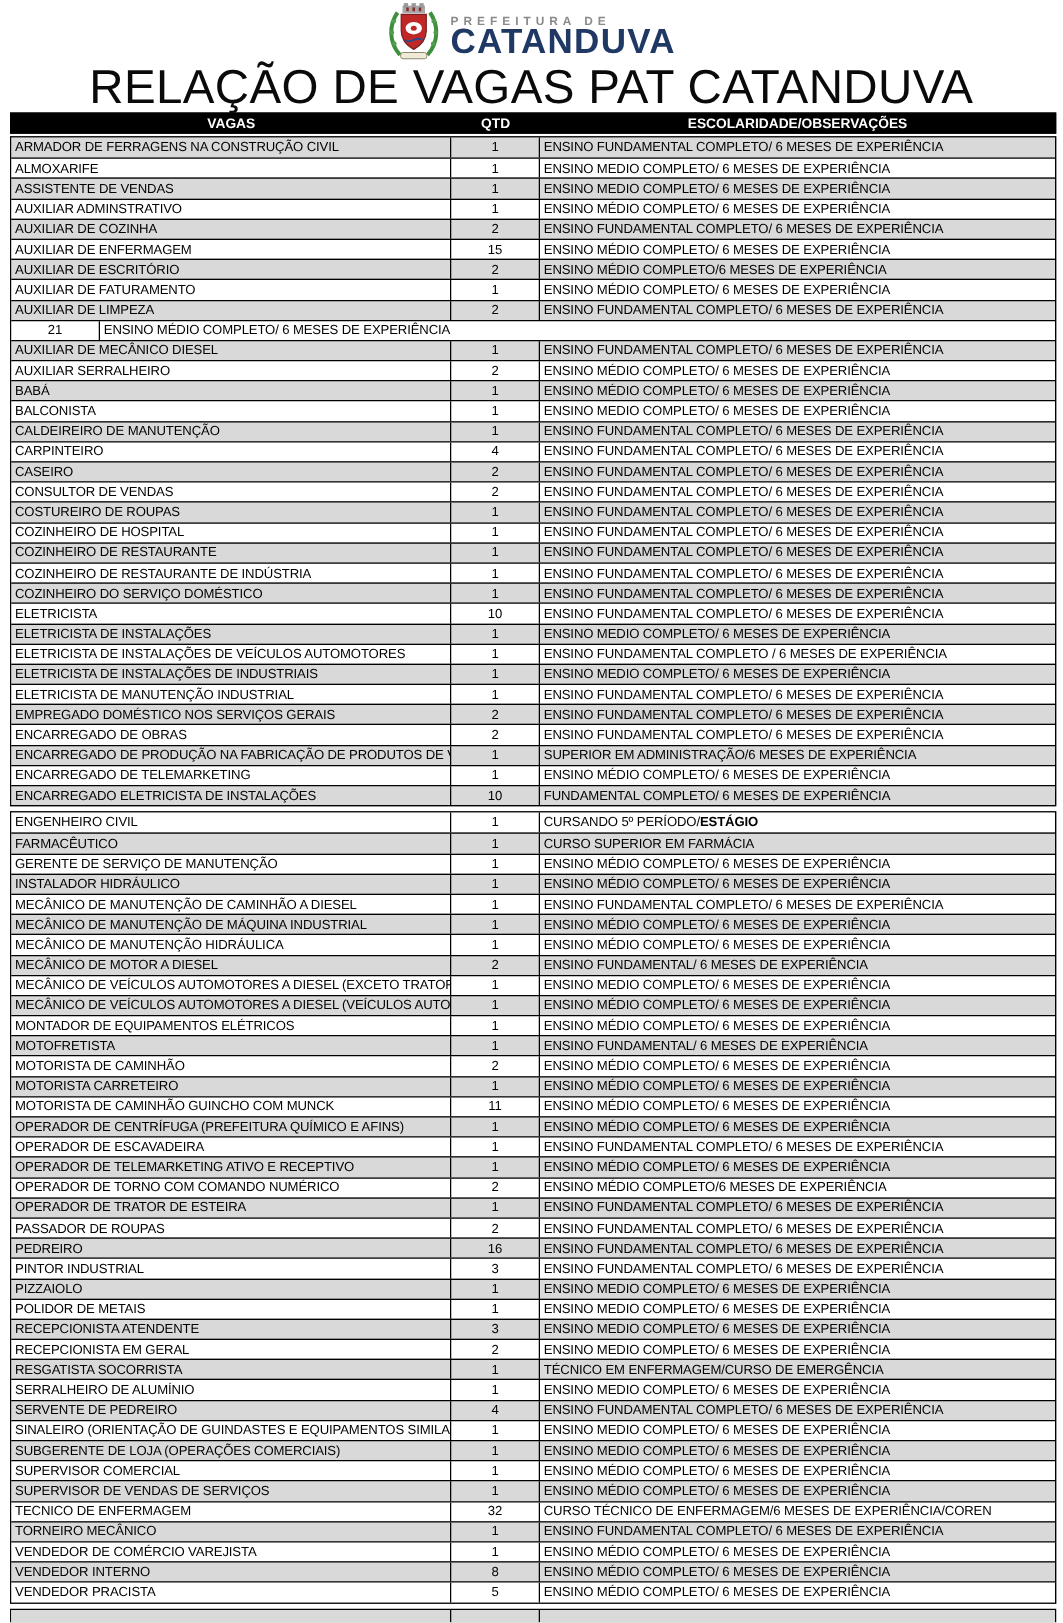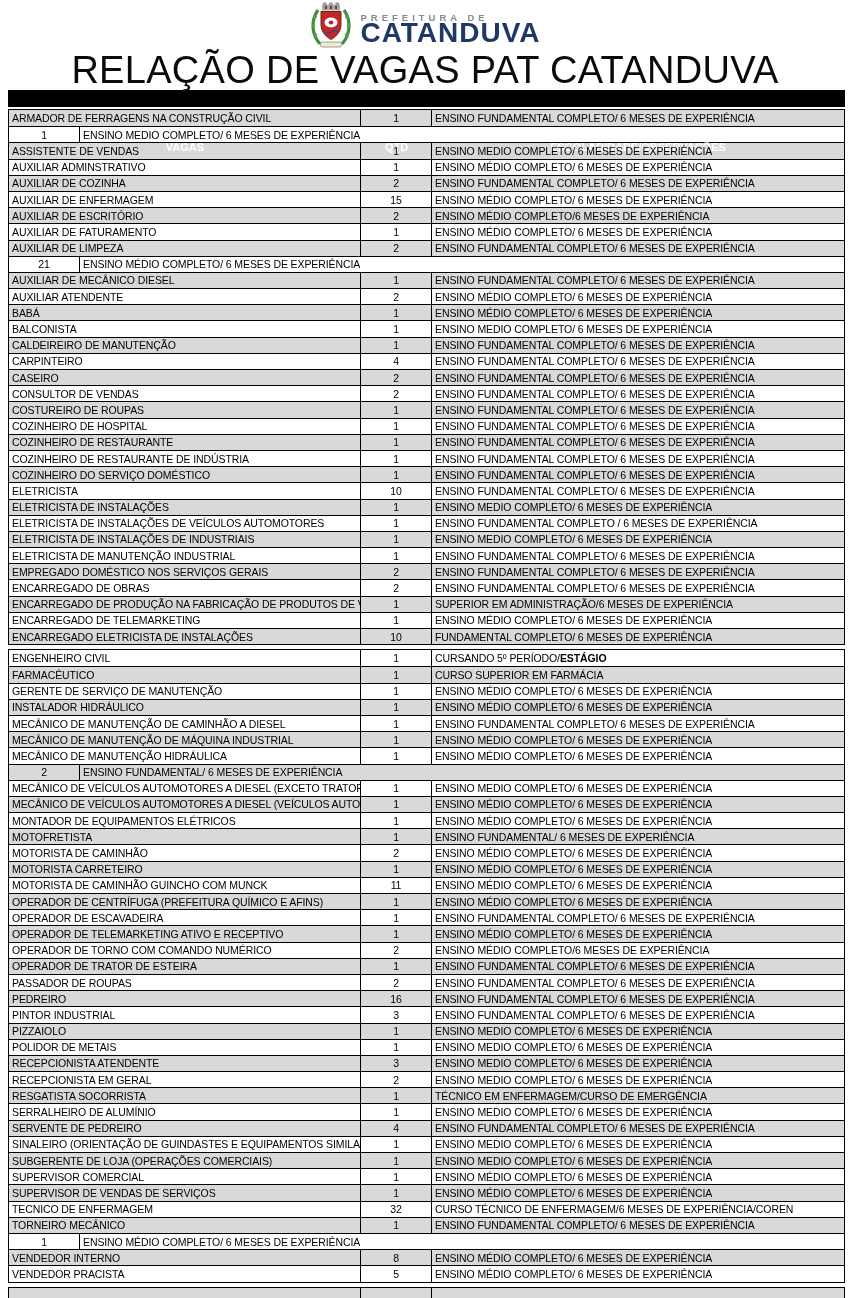--- a/index.html
+++ b/index.html
@@ -24,7 +24,7 @@
   }
   .hdrbox{margin-top:3px;height:17px;background:#000;}
   .gap2{height:2px;} .gap4{height:4px;}
-  .hrow{display:flex;height:100%;color:#fff;font-weight:bold;font-size:11px;margin-top:48px;}
+  .hrow{display:flex;height:100%;color:#fff;font-weight:bold;font-size:11px;}
   .hc{display:flex;align-items:center;justify-content:center;overflow:hidden;white-space:nowrap;height:100%;box-sizing:border-box;}
   .hc1{width:352px;} .hc2{width:71px;} .hc3{flex:1;}
   .row{

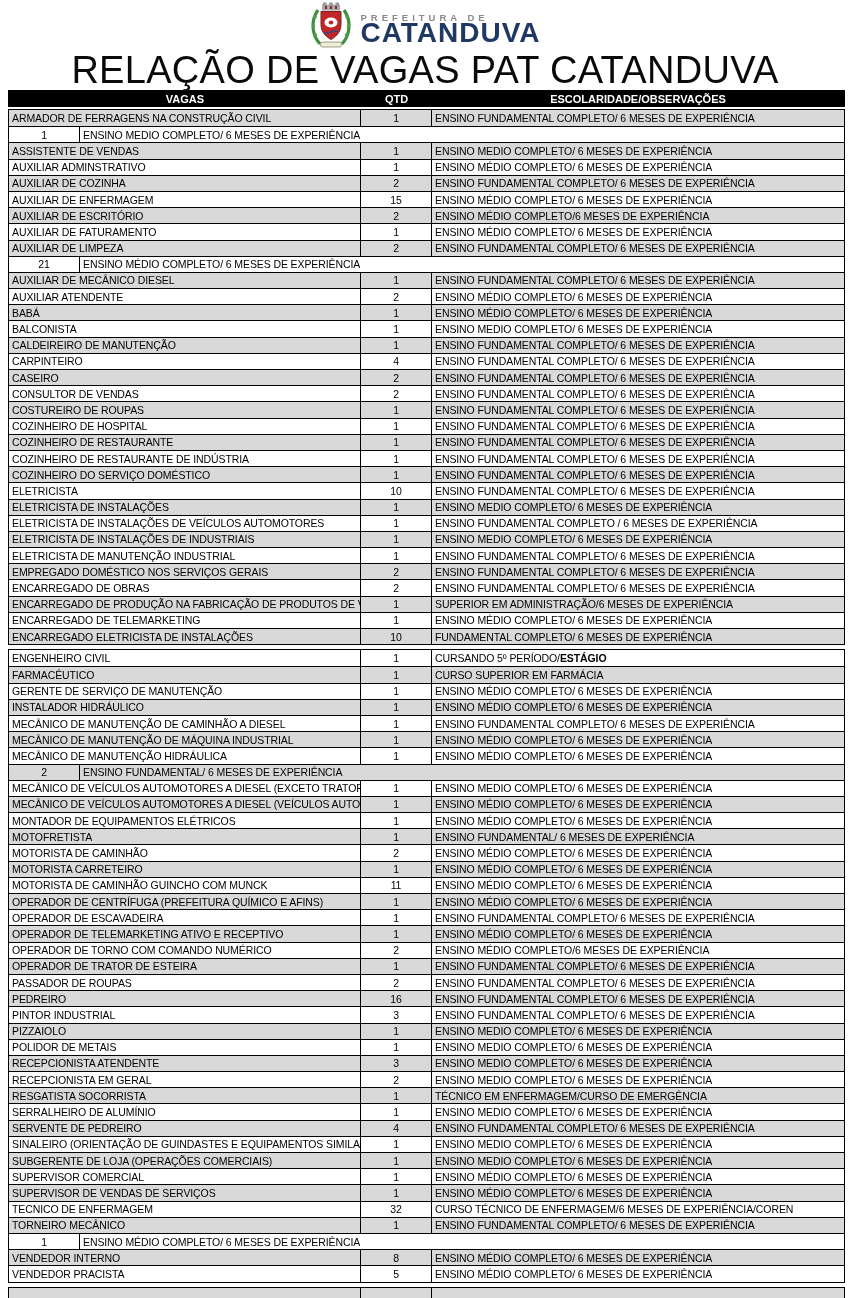--- a/index.html
+++ b/index.html
@@ -98,6 +98,7 @@
         <div class="c c3">ENSINO FUNDAMENTAL COMPLETO/ 6 MESES DE EXPERIÊNCIA</div>
       </div>
       <div class="row">
+        <div class="c c1">ALMOXARIFE</div>
         <div class="c c2">1</div>
         <div class="c c3">ENSINO MEDIO COMPLETO/ 6 MESES DE EXPERIÊNCIA</div>
       </div>

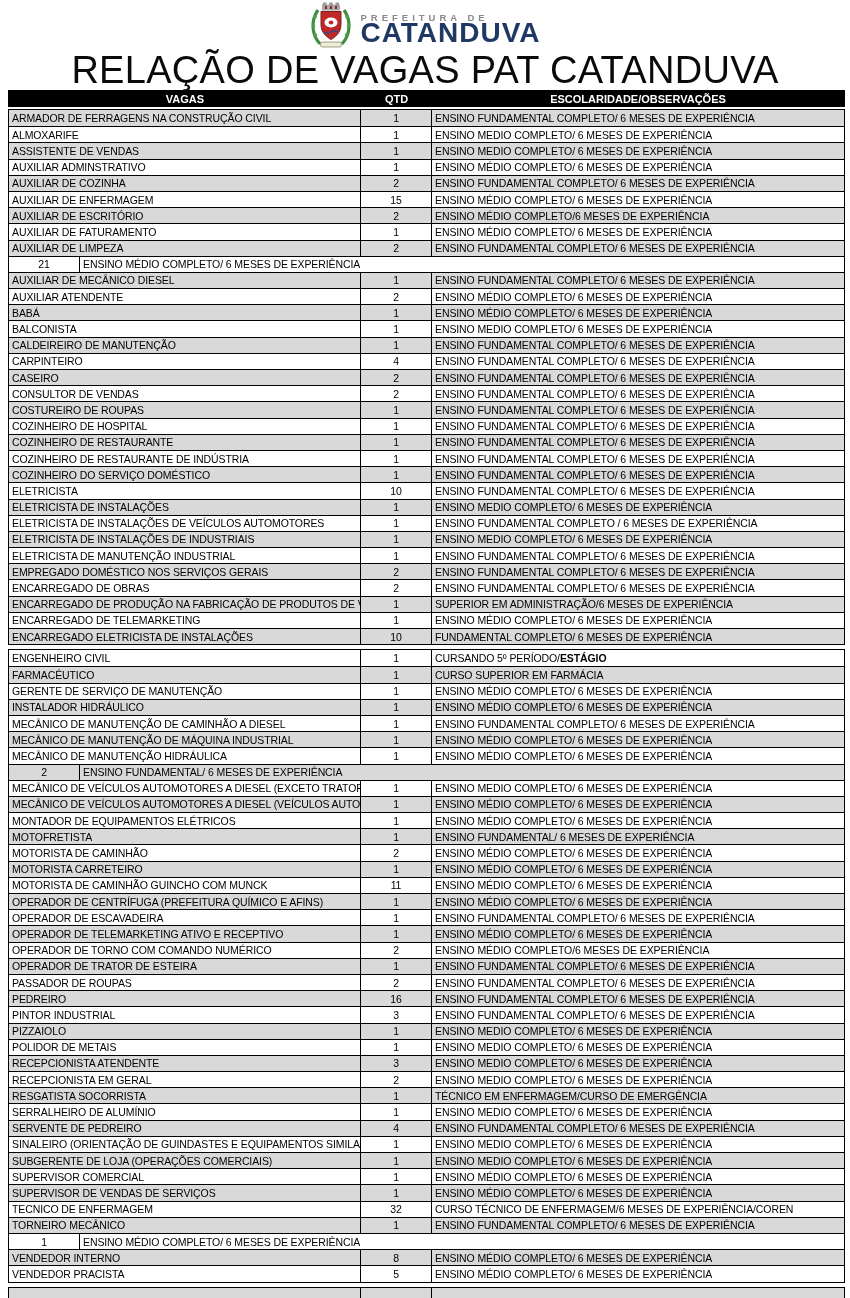--- a/index.html
+++ b/index.html
@@ -147,7 +147,7 @@
         <div class="c c3">ENSINO FUNDAMENTAL COMPLETO/ 6 MESES DE EXPERIÊNCIA</div>
       </div>
       <div class="row">
-        <div class="c c1">AUXILIAR ATENDENTE</div>
+        <div class="c c1">AUXILIAR SERRALHEIRO</div>
         <div class="c c2">2</div>
         <div class="c c3">ENSINO MÉDIO COMPLETO/ 6 MESES DE EXPERIÊNCIA</div>
       </div>

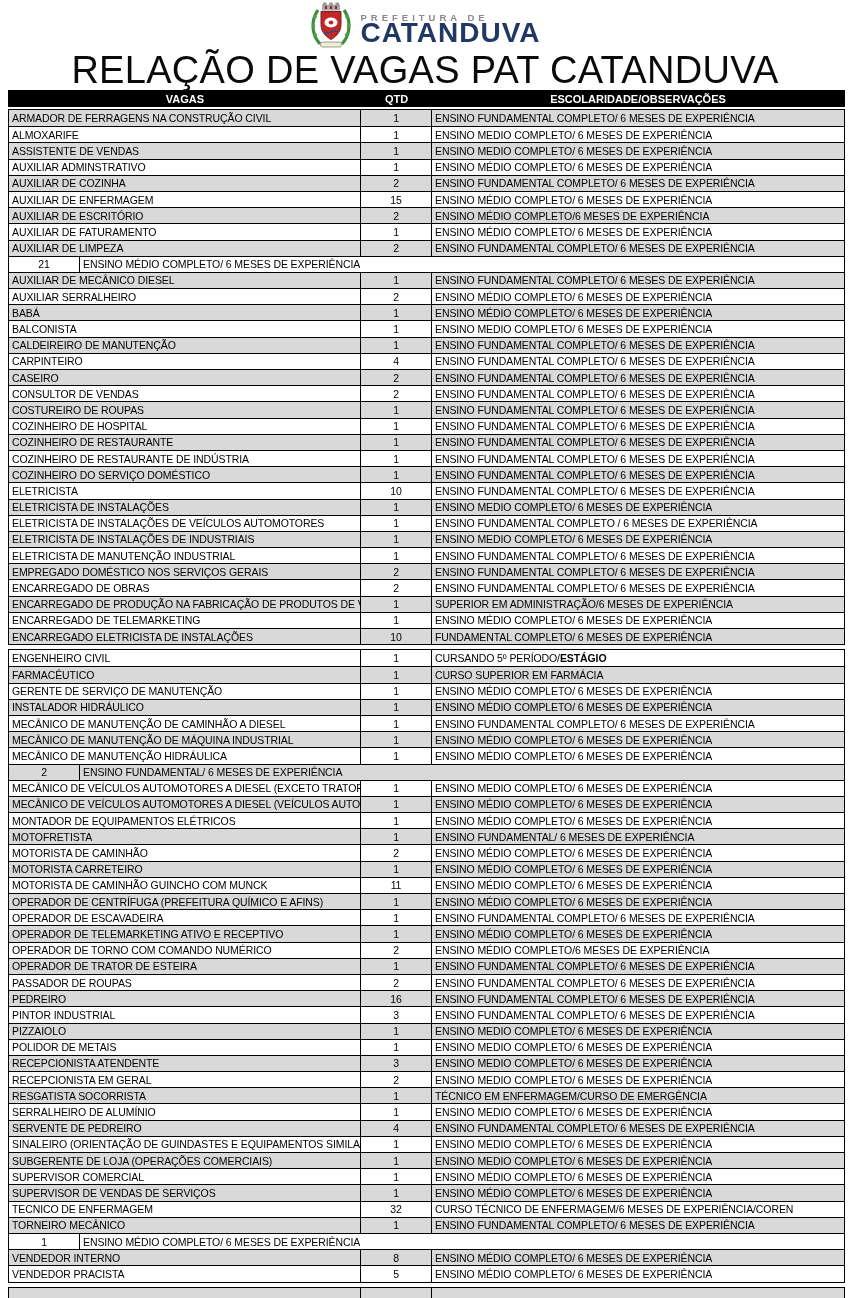--- a/index.html
+++ b/index.html
@@ -297,6 +297,7 @@
         <div class="c c3">ENSINO MÉDIO COMPLETO/ 6 MESES DE EXPERIÊNCIA</div>
       </div>
       <div class="row alt">
+        <div class="c c1">MECÂNICO DE MOTOR A DIESEL</div>
         <div class="c c2">2</div>
         <div class="c c3">ENSINO FUNDAMENTAL/ 6 MESES DE EXPERIÊNCIA</div>
       </div>

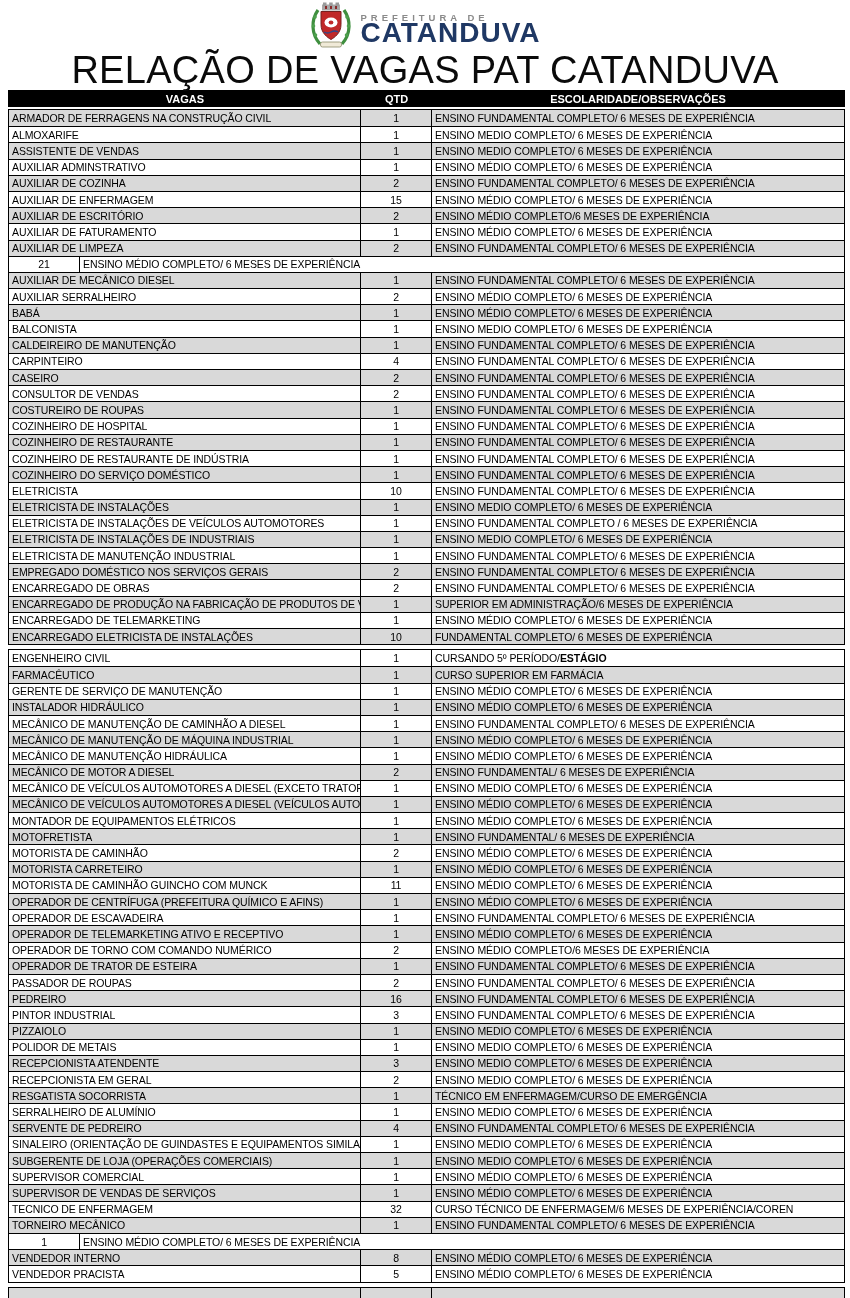--- a/index.html
+++ b/index.html
@@ -442,6 +442,7 @@
         <div class="c c3">ENSINO FUNDAMENTAL COMPLETO/ 6 MESES DE EXPERIÊNCIA</div>
       </div>
       <div class="row">
+        <div class="c c1">VENDEDOR DE COMÉRCIO VAREJISTA</div>
         <div class="c c2">1</div>
         <div class="c c3">ENSINO MÉDIO COMPLETO/ 6 MESES DE EXPERIÊNCIA</div>
       </div>

